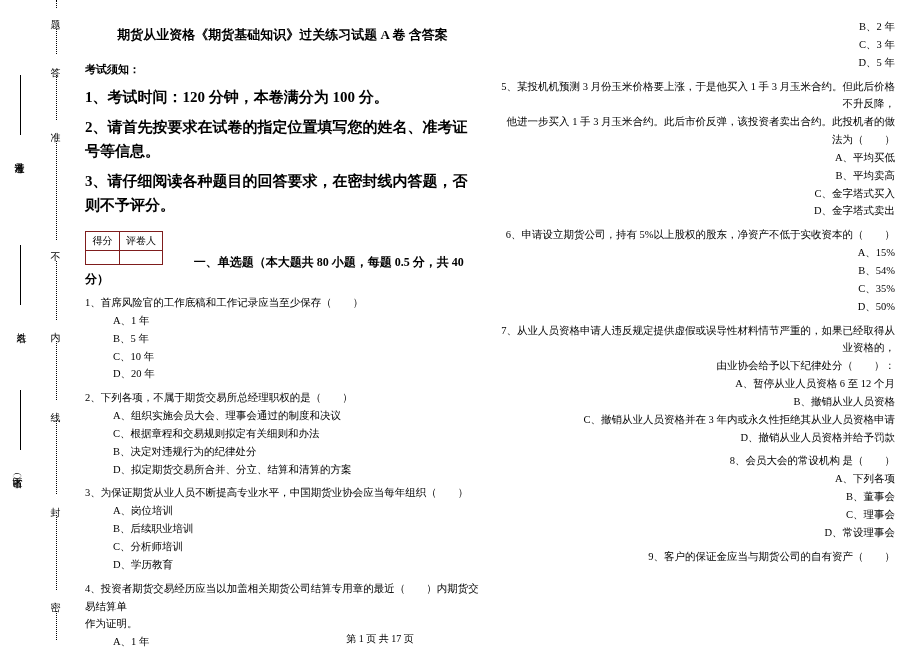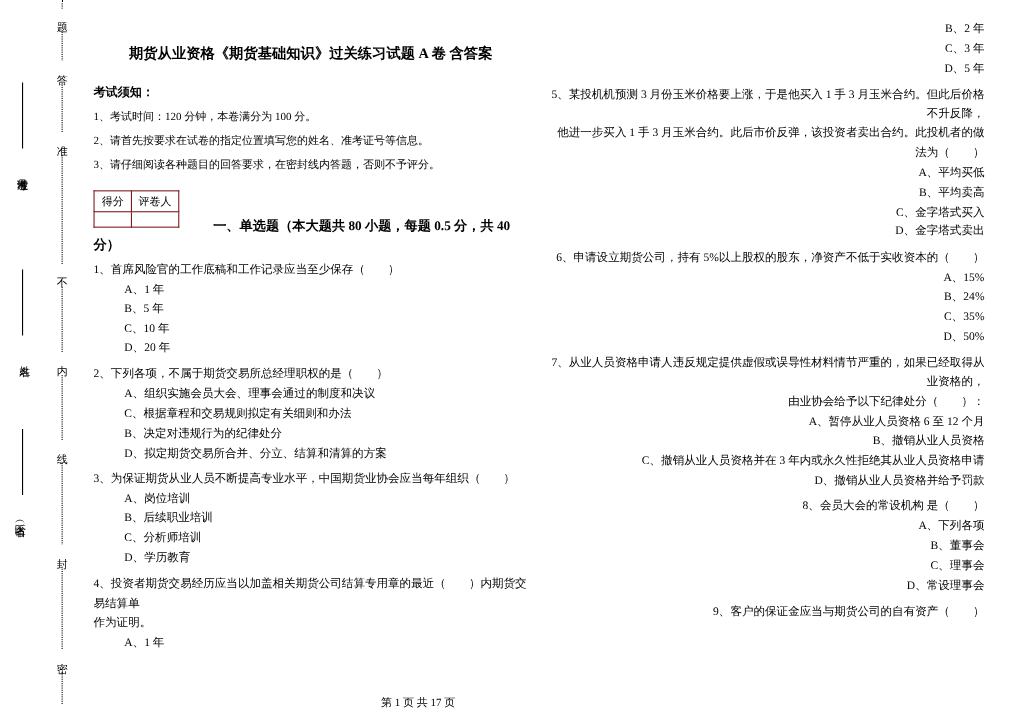--- a/index.html
+++ b/index.html
@@ -66,7 +66,7 @@
       text-align: center;
       font-weight: bold;
       font-size: 13px;
-      margin-top: 22px;
+      margin-top: 8px;
       margin-bottom: 18px;
       font-family: Liberation Serif, serif;
     }

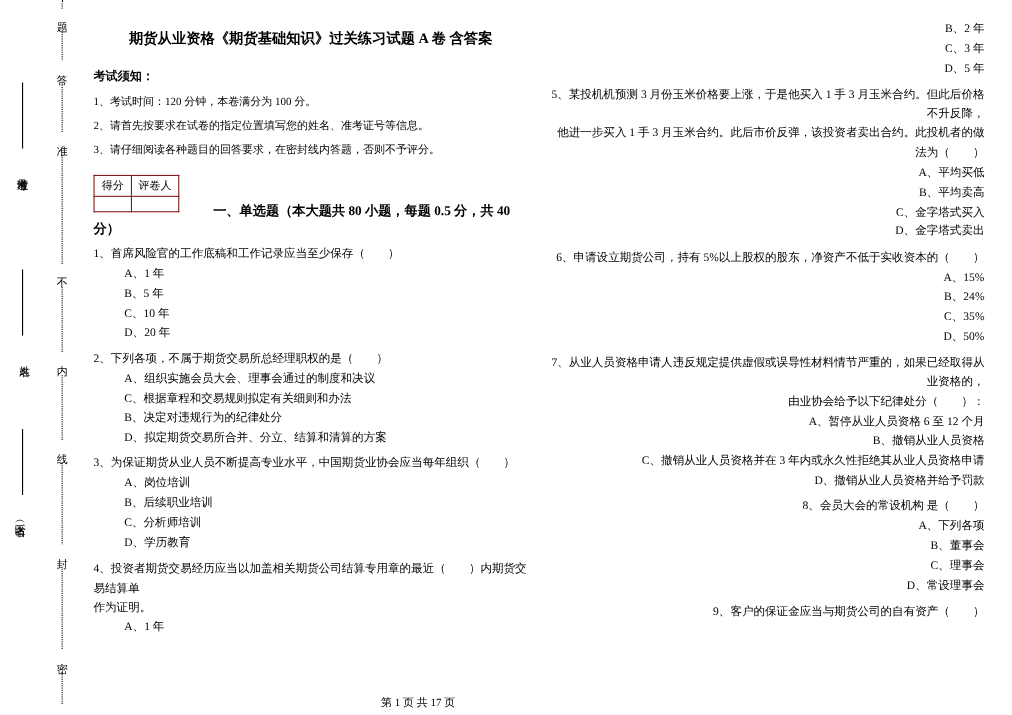--- a/index.html
+++ b/index.html
@@ -71,7 +71,7 @@
       font-family: Liberation Serif, serif;
     }
     .notice-head { font-weight: bold; font-size: 11px; margin-bottom: 8px; }
-    .notice-line { font-size: 10px; margin-bottom: 6px; line-height: 1.6; }
+    .notice-line { font-size: 15px; margin-bottom: 6px; line-height: 1.6; font-weight: bold; }
     .score-box {
       display: inline-block;
       border-collapse: collapse;

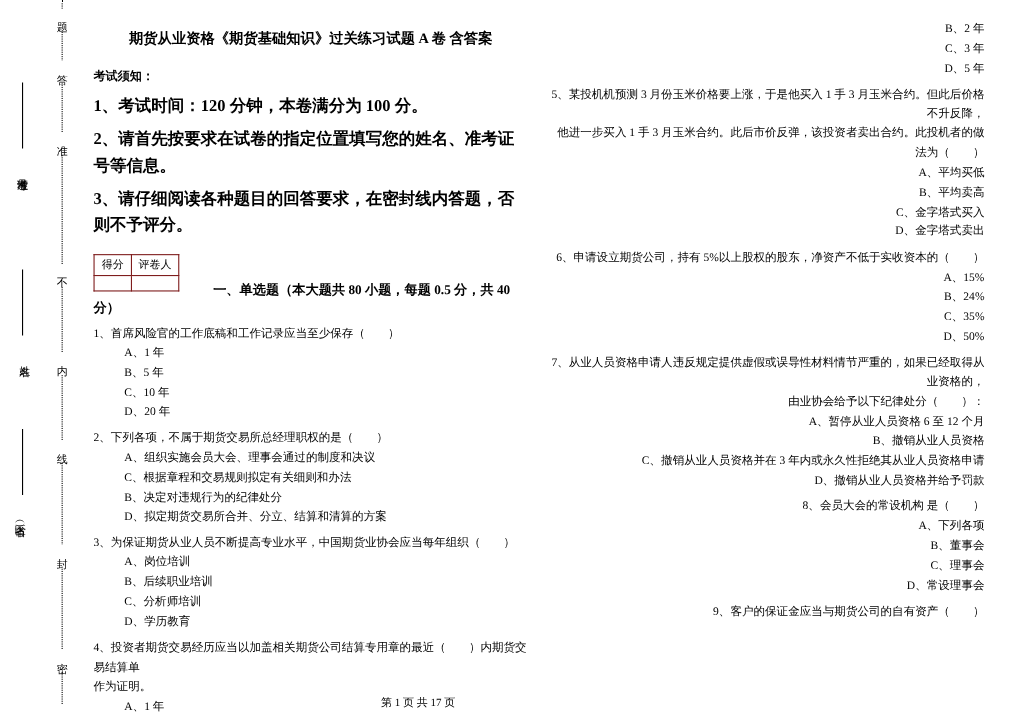--- a/index.html
+++ b/index.html
@@ -195,7 +195,7 @@
 
     <div class="q">6、申请设立期货公司，持有 5%以上股权的股东，净资产不低于实收资本的（　　）</div>
     <div class="opt">A、15%</div>
-    <div class="opt">B、24%</div>
+    <div class="opt">B、54%</div>
     <div class="opt">C、35%</div>
     <div class="opt">D、50%</div>
 

